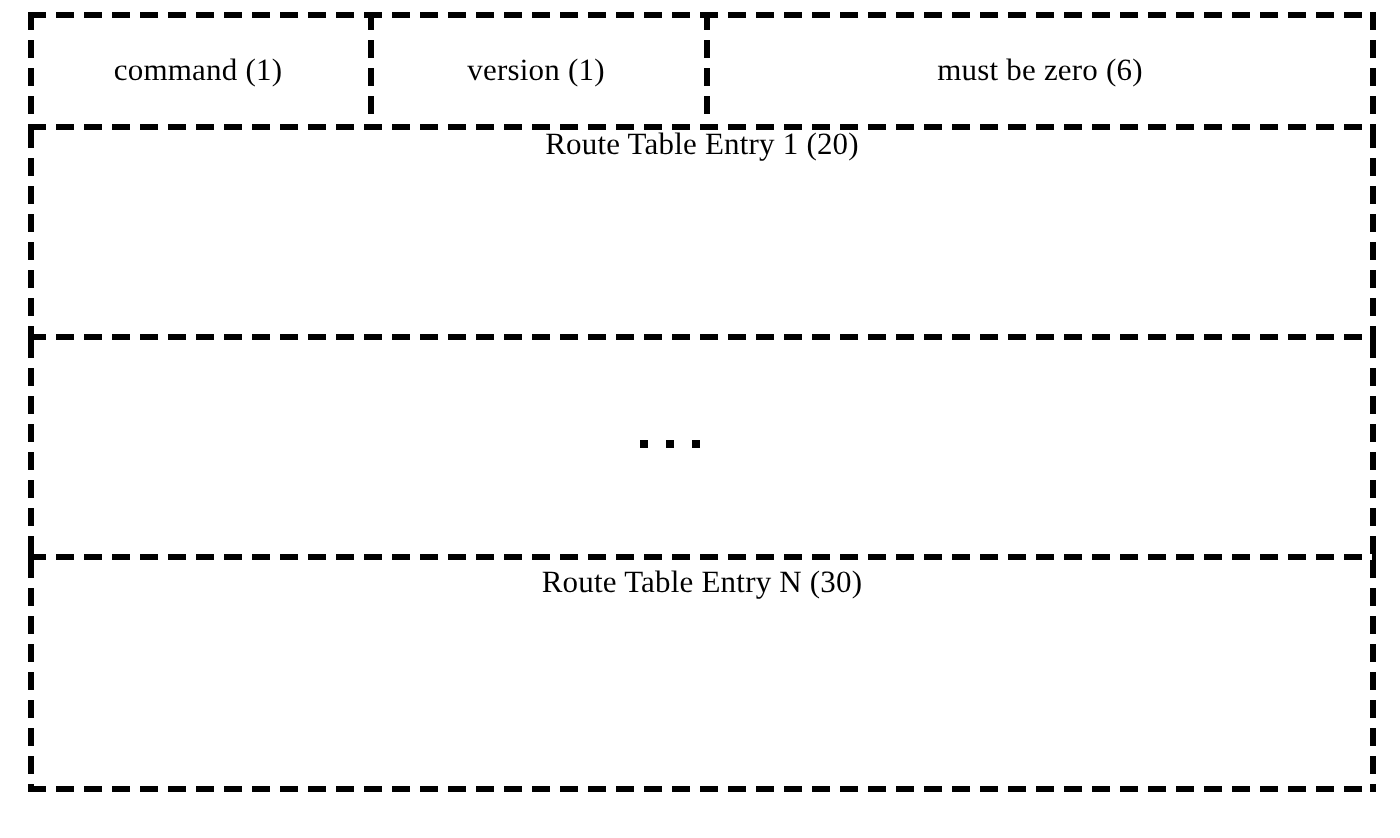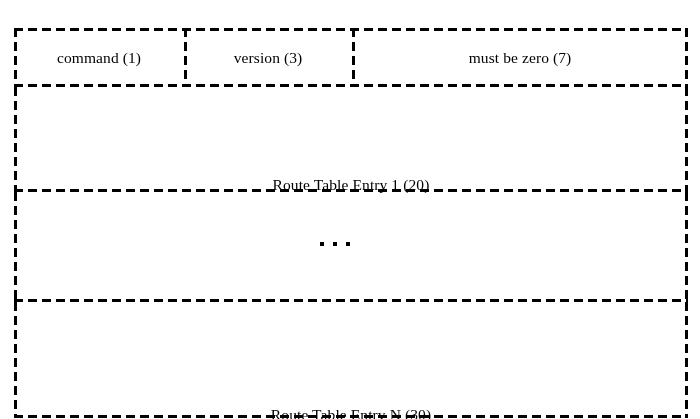--- a/index.html
+++ b/index.html
@@ -27,7 +27,7 @@
   .packet-box {
     position: absolute;
     left: 14px;
-    top: 28px;
+    top: 6px;
     width: 674px;
     height: 390px;
     box-sizing: border-box;

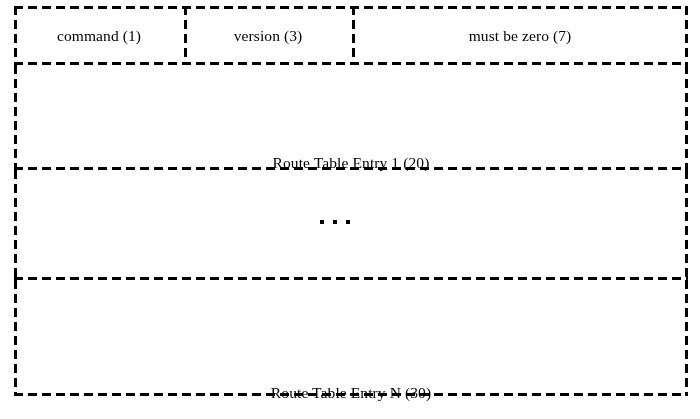--- a/index.html
+++ b/index.html
@@ -152,7 +152,7 @@
           <span class="cell-label">command (1)</span>
         </div>
         <div class="cell cell-version">
-          <span class="cell-label">version (3)</span>
+          <span class="cell-label">version (1)</span>
         </div>
         <div class="cell cell-mbz">
           <span class="cell-label">must be zero (7)</span>

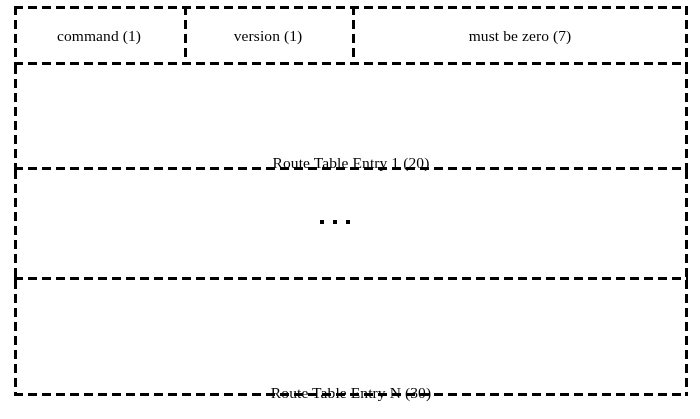--- a/index.html
+++ b/index.html
@@ -155,7 +155,7 @@
           <span class="cell-label">version (1)</span>
         </div>
         <div class="cell cell-mbz">
-          <span class="cell-label">must be zero (7)</span>
+          <span class="cell-label">must be zero (6)</span>
         </div>
       </div>
     </div>

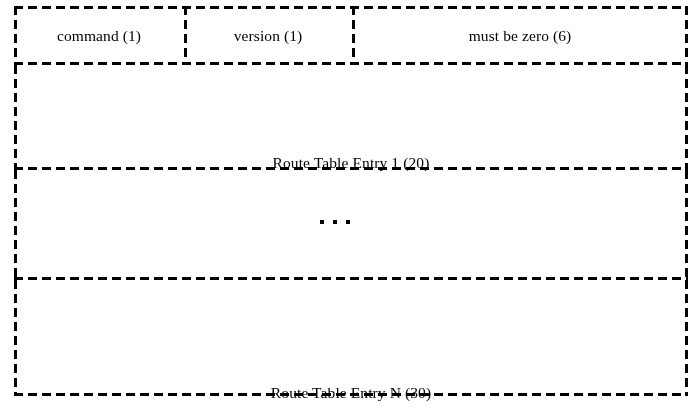--- a/index.html
+++ b/index.html
@@ -106,7 +106,7 @@
     position: absolute;
     inset: 0;
     display: flex;
-    align-items: flex-end;
+    align-items: flex-start;
     justify-content: center;
   }
   .row-entry-1 .row-center { justify-content: center; }

